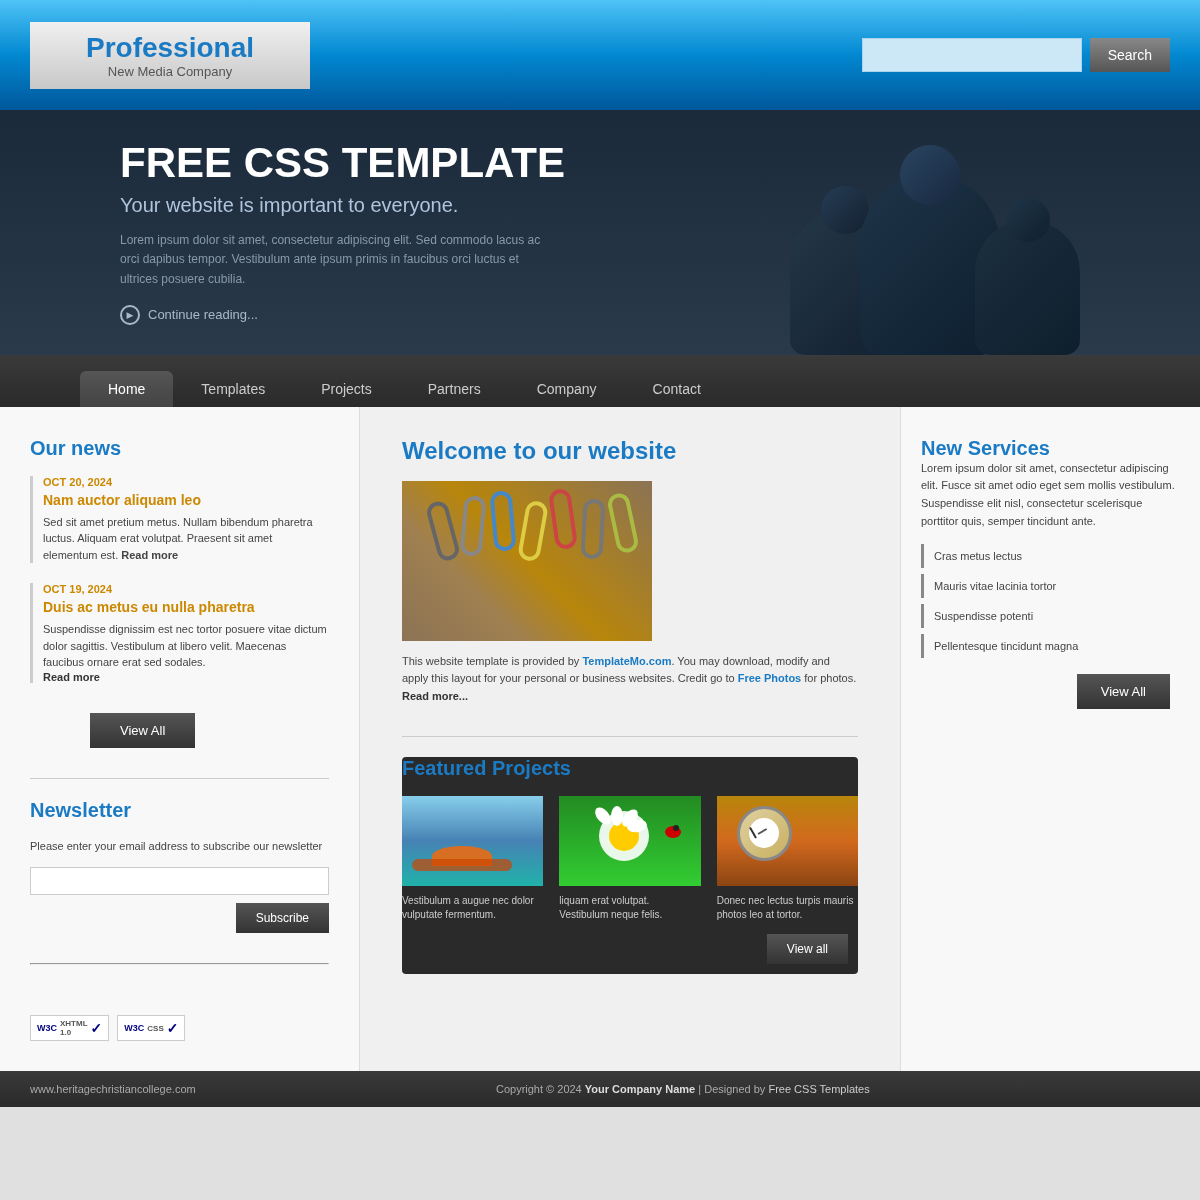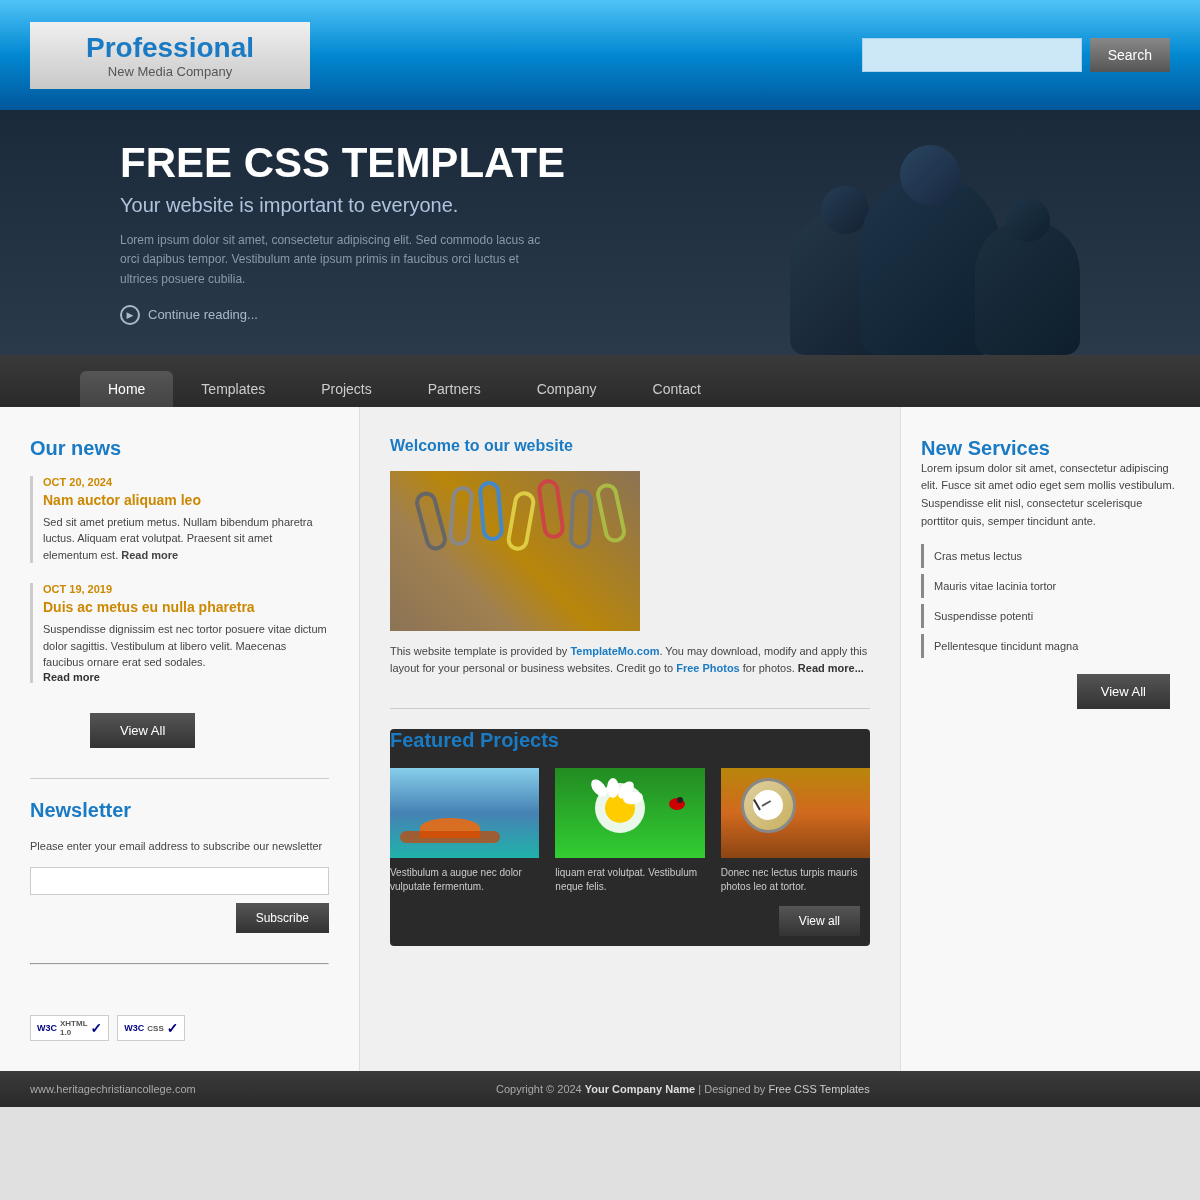--- a/index.html
+++ b/index.html
@@ -196,7 +196,7 @@
     #main {
       background: #f0f0f0;
       display: flex;
-      gap: 0;
+      gap: 12px;
       padding: 0;
     }
 

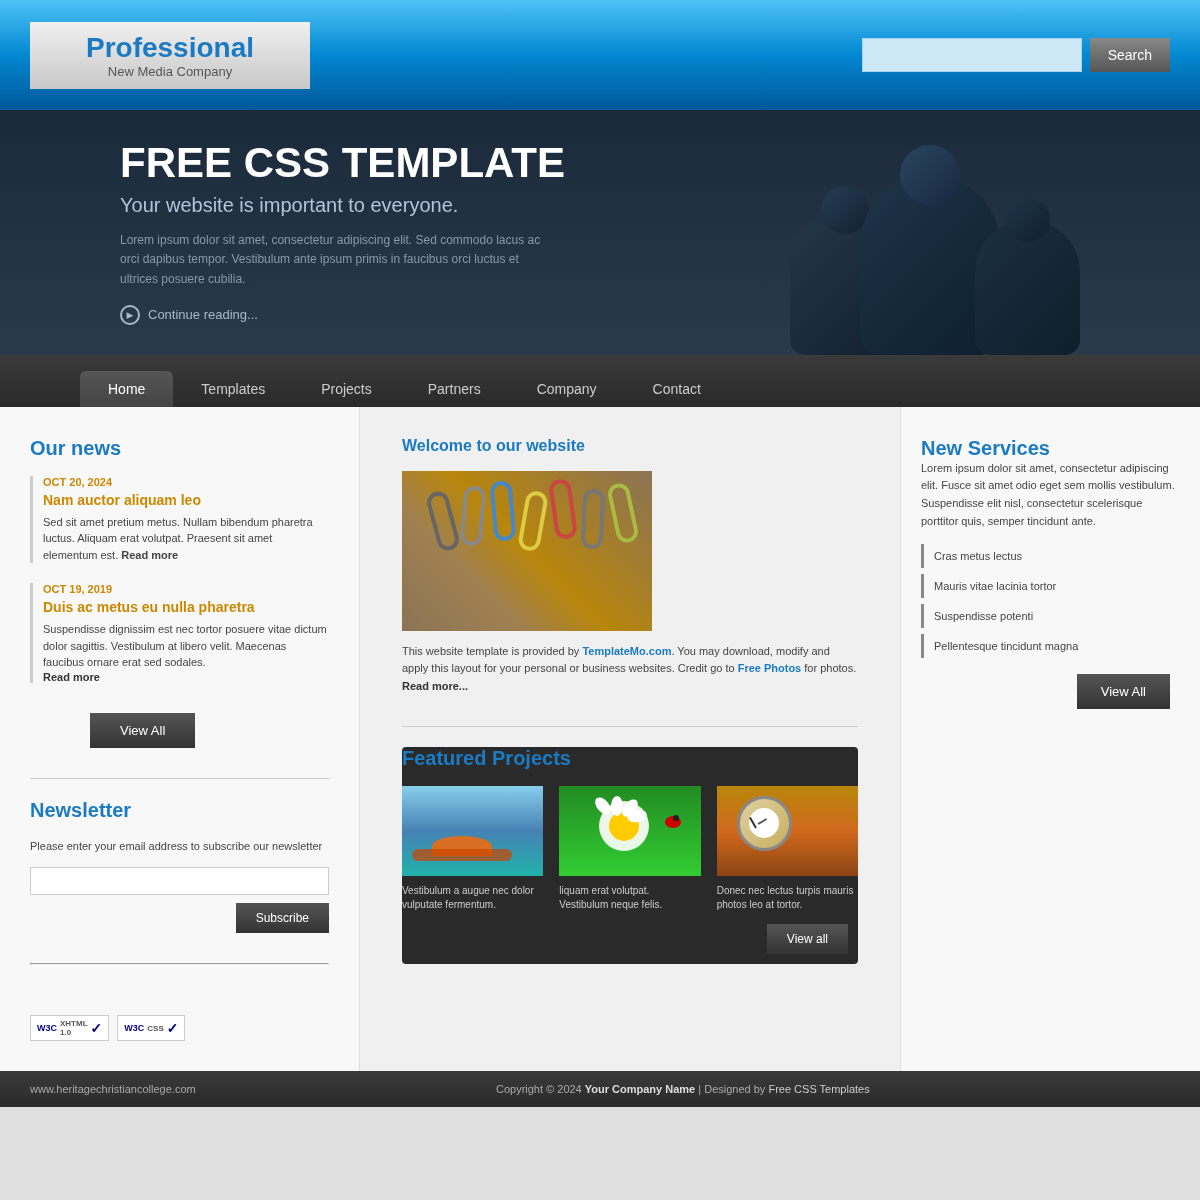--- a/index.html
+++ b/index.html
@@ -272,7 +272,7 @@
     .content-section { margin-bottom: 30px; }
     .content-section h3 {
       color: #1a7bc4;
-      font-size: 16px;
+      font-size: 24px;
       font-weight: bold;
       margin-bottom: 16px;
     }

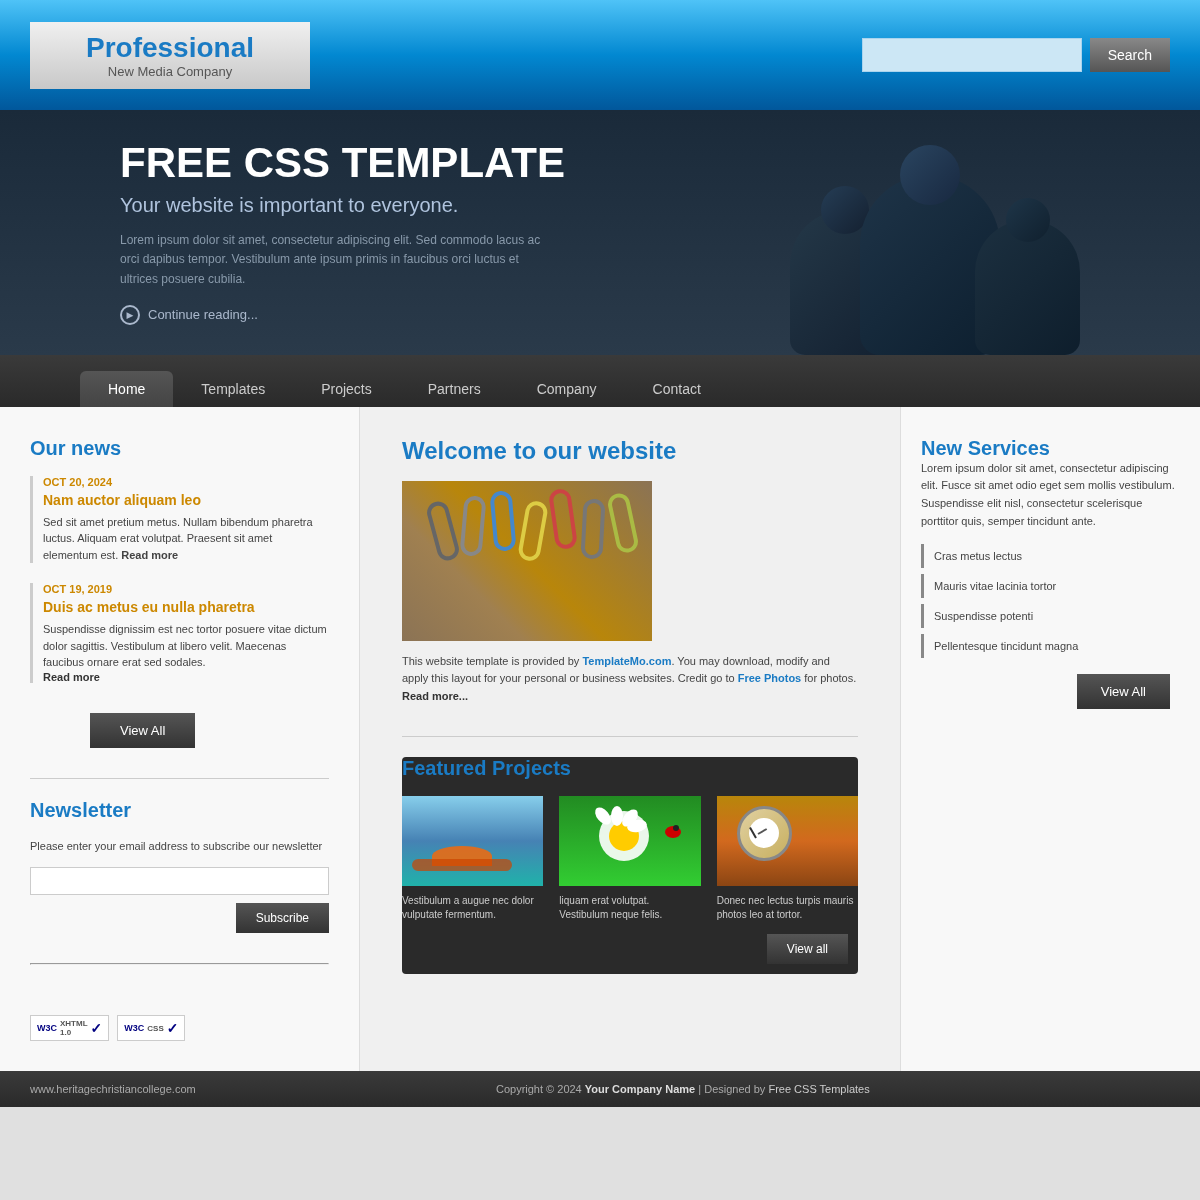--- a/index.html
+++ b/index.html
@@ -451,7 +451,7 @@
       </div>
 
       <div class="news-item">
-        <div class="news-date">OCT 19, 2019</div>
+        <div class="news-date">OCT 19, 2024</div>
         <div class="news-title">Duis ac metus eu nulla pharetra</div>
         <div class="news-text">
           <span>Suspendisse dignissim est nec tortor posuere vitae dictum dolor sagittis. Vestibulum at libero velit. Maecenas faucibus ornare erat sed sodales.</span>

